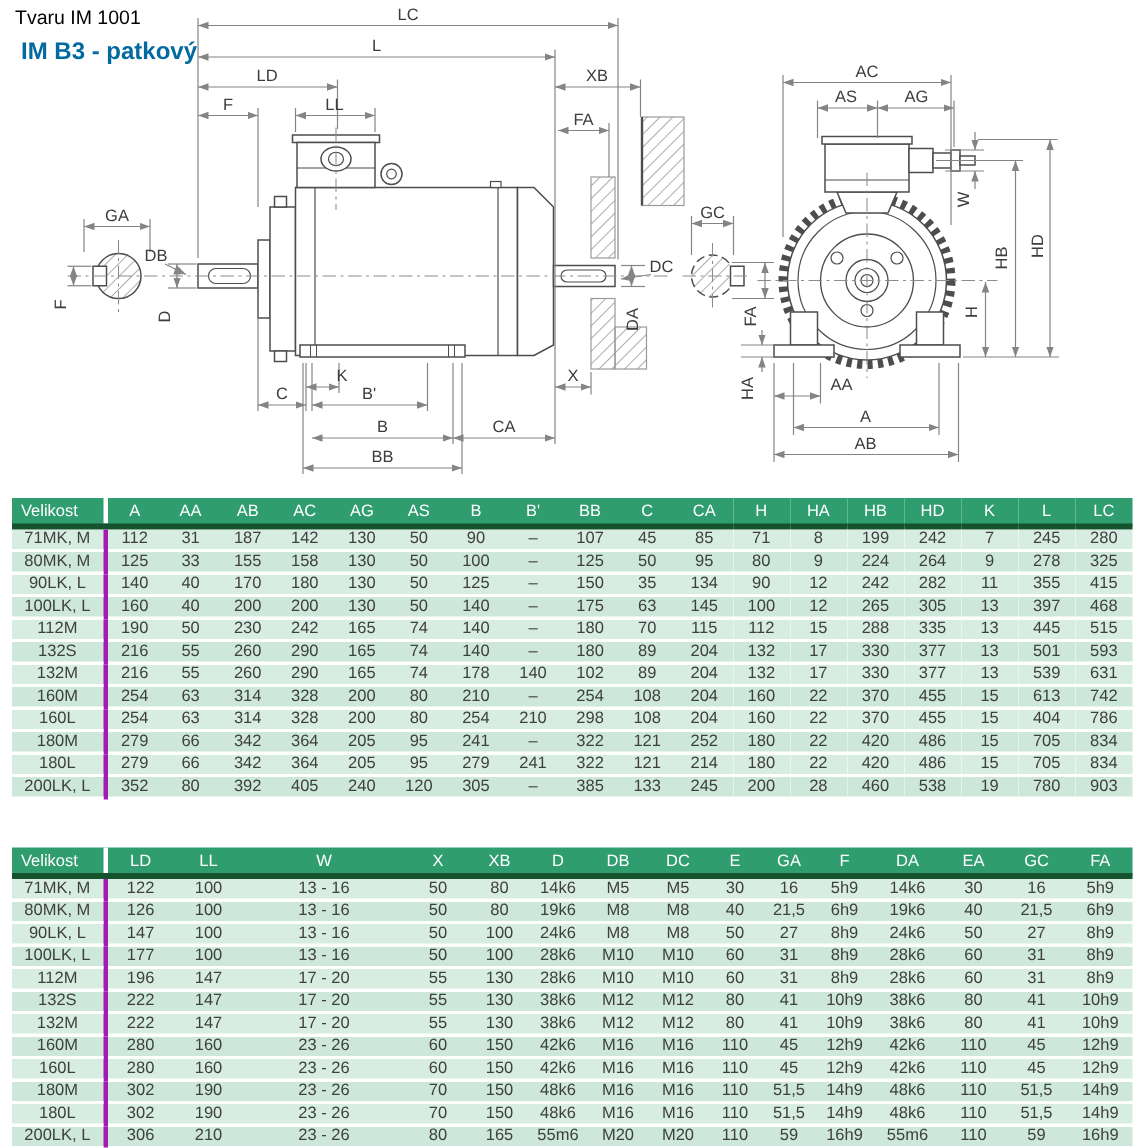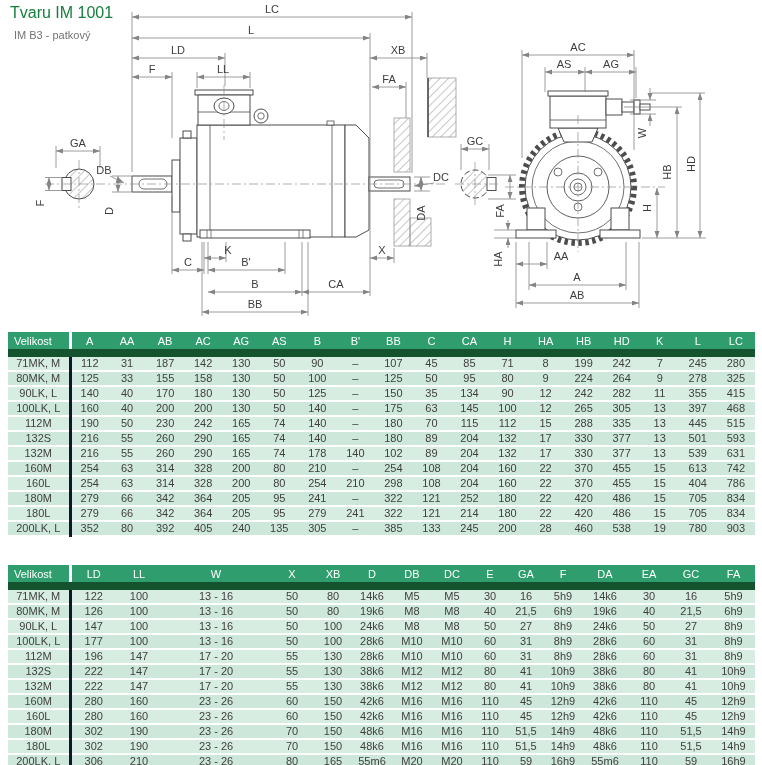--- a/index.html
+++ b/index.html
@@ -9,7 +9,7 @@
     -webkit-font-smoothing:antialiased;
   }
   .titles{position:absolute;top:4px;left:10px;z-index:3;}
-  .page-title{font-size:16px;color:#15803d;font-weight:400;margin:0;}
+  .page-title{font-size:13px;color:#000000;font-weight:400;margin:0;}
   .page-subtitle{font-size:11px;color:#737373;font-weight:400;margin:7px 0 0 4px;}
   #drawing{position:absolute;top:0;left:0;z-index:1;}
   .dim-label{font-size:11px;fill:#3c3c3c;}

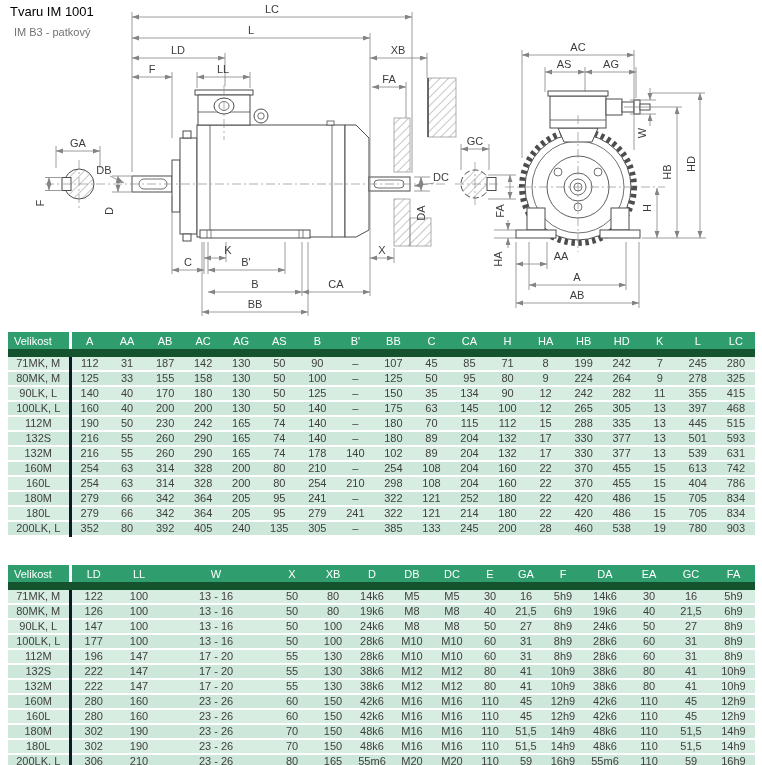--- a/index.html
+++ b/index.html
@@ -10,7 +10,7 @@
   }
   .titles{position:absolute;top:4px;left:10px;z-index:3;}
   .page-title{font-size:13px;color:#000000;font-weight:400;margin:0;}
-  .page-subtitle{font-size:11px;color:#737373;font-weight:400;margin:7px 0 0 4px;}
+  .page-subtitle{font-size:16px;color:#0369a1;font-weight:700;margin:7px 0 0 4px;}
   #drawing{position:absolute;top:0;left:0;z-index:1;}
   .dim-label{font-size:11px;fill:#3c3c3c;}
   .tbl-wrap{position:absolute;left:8px;width:747px;z-index:2;}

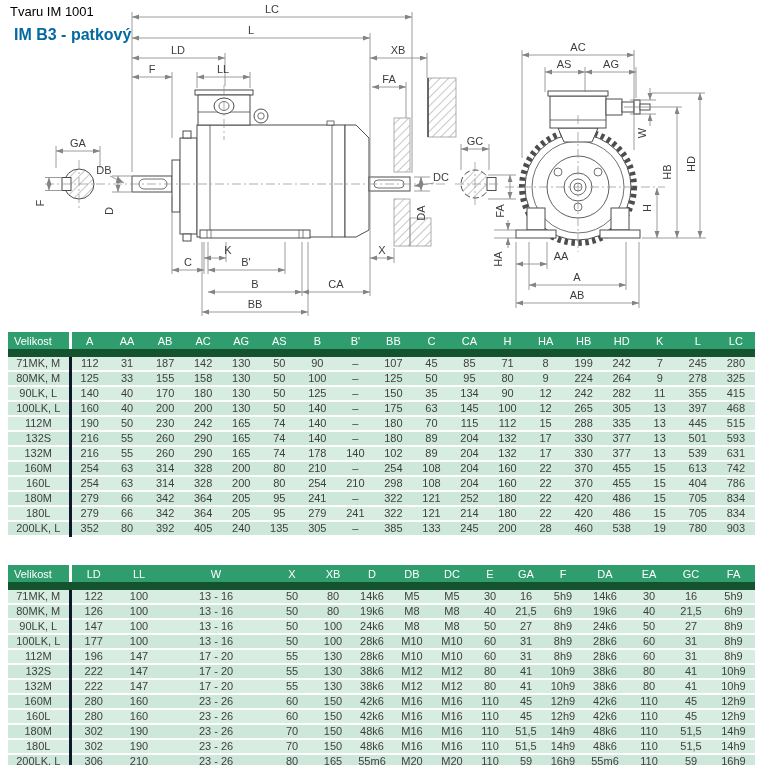--- a/index.html
+++ b/index.html
@@ -20,7 +20,7 @@
   table.dimtable th{
     background:var(--hdr-bg,#2f9d6e);color:var(--hdr-fg,#ffffff);
     font-size:11px;font-weight:400;height:17px;padding:0;text-align:center;
-    border-bottom:8px solid #14532d;
+    border-bottom:4px solid #14532d;
   }
   table.dimtable th:first-child{text-align:left;padding-left:6px;border-right:3px solid #fff;}
   table.dimtable td{

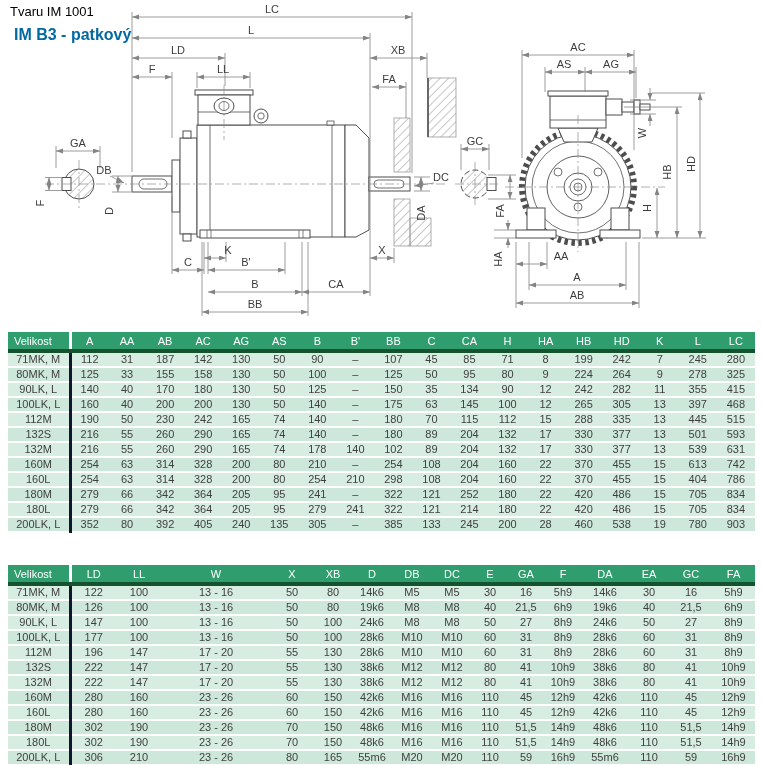--- a/index.html
+++ b/index.html
@@ -27,7 +27,7 @@
     font-size:11px;color:#3f3f3f;text-align:center;height:13px;line-height:13px;
     padding:0;border-bottom:2px solid #fff;white-space:nowrap;overflow:hidden;
   }
-  table.dimtable td:first-child{border-right:3px solid #0f172a;}
+  table.dimtable td:first-child{border-right:3px solid #a21caf;}
   table.dimtable tbody tr:nth-child(odd) td{background:var(--row-odd,#d8ede2);}
   table.dimtable tbody tr:nth-child(even) td{background:var(--row-even,#cde8da);}
   

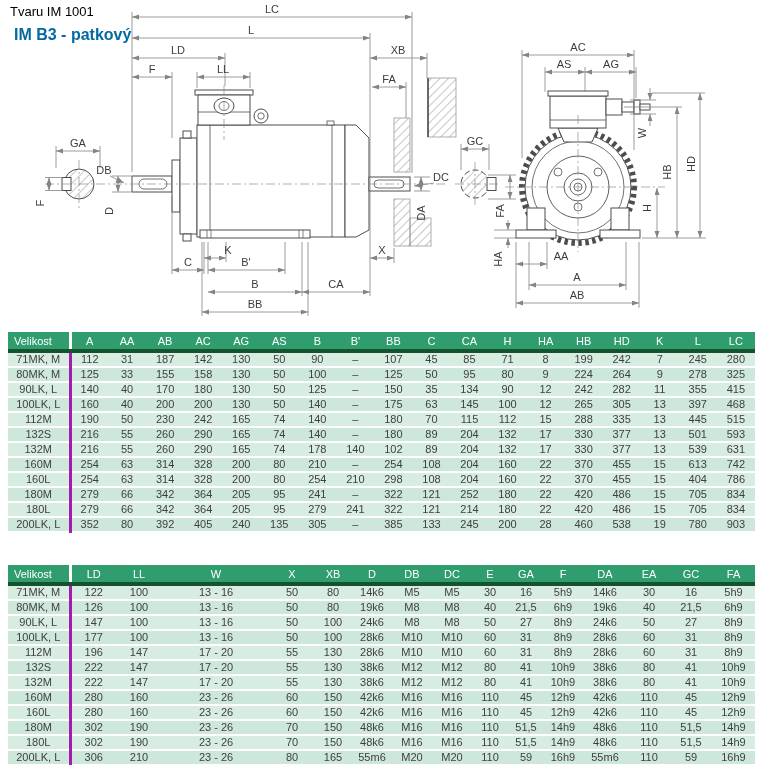--- a/index.html
+++ b/index.html
@@ -544,7 +544,7 @@
           <td>392</td>
           <td>405</td>
           <td>240</td>
-          <td>135</td>
+          <td>120</td>
           <td>305</td>
           <td>–</td>
           <td>385</td>

